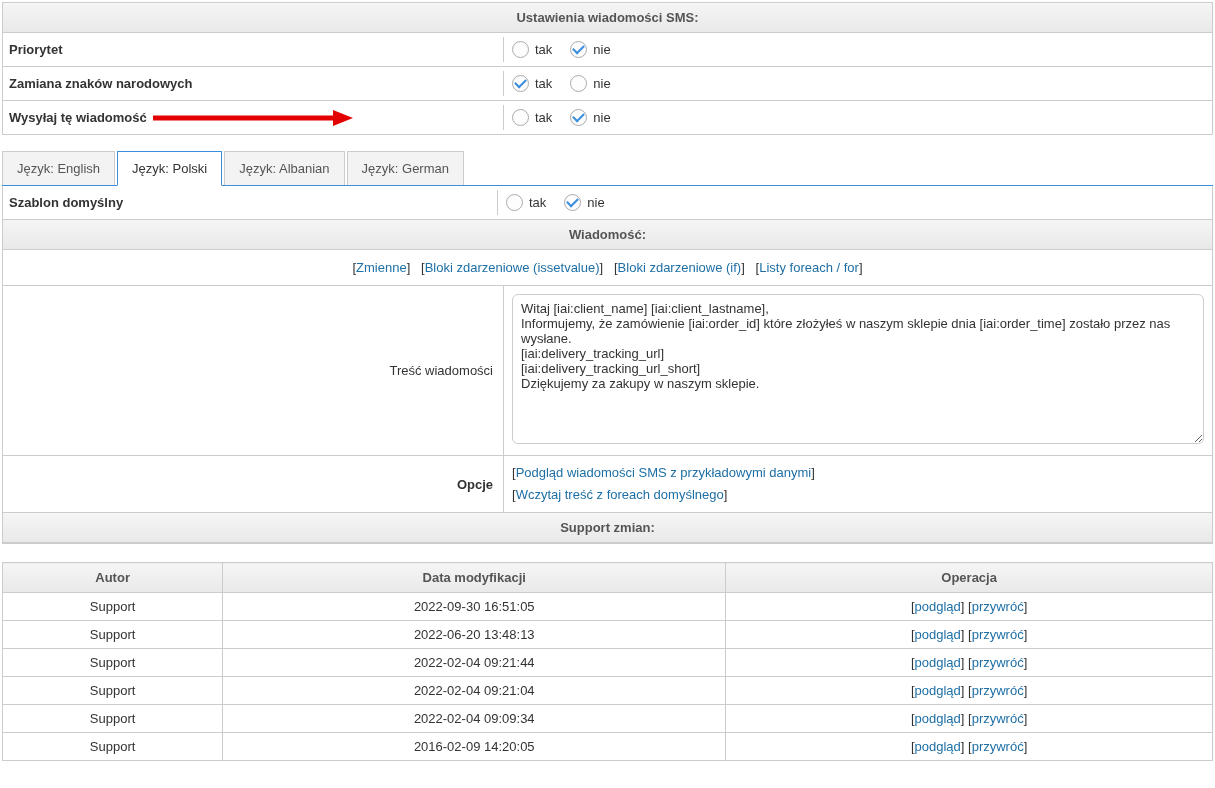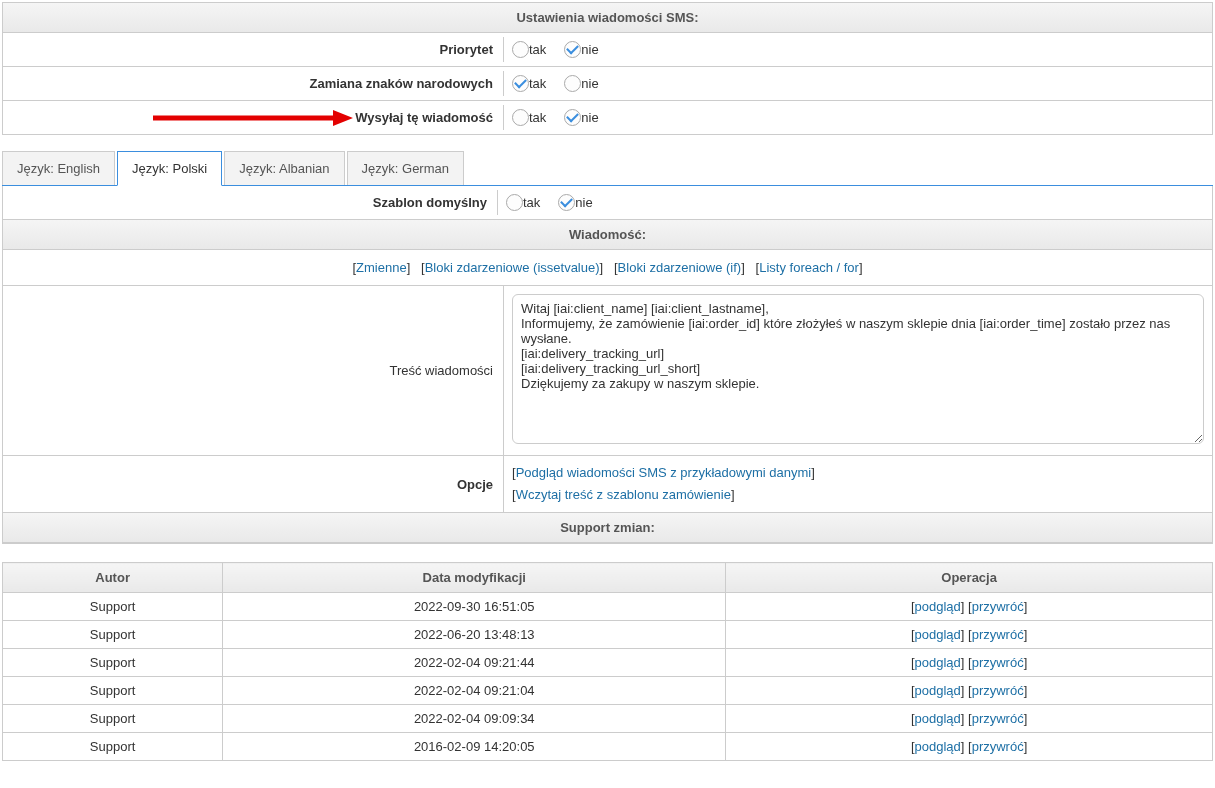--- a/index.html
+++ b/index.html
@@ -28,7 +28,6 @@
   }
   .form-row .label-cell {
     width: 500px;
-    text-align: right;
     padding: 6px 10px 6px 6px;
     font-weight: bold;
     color: #333;

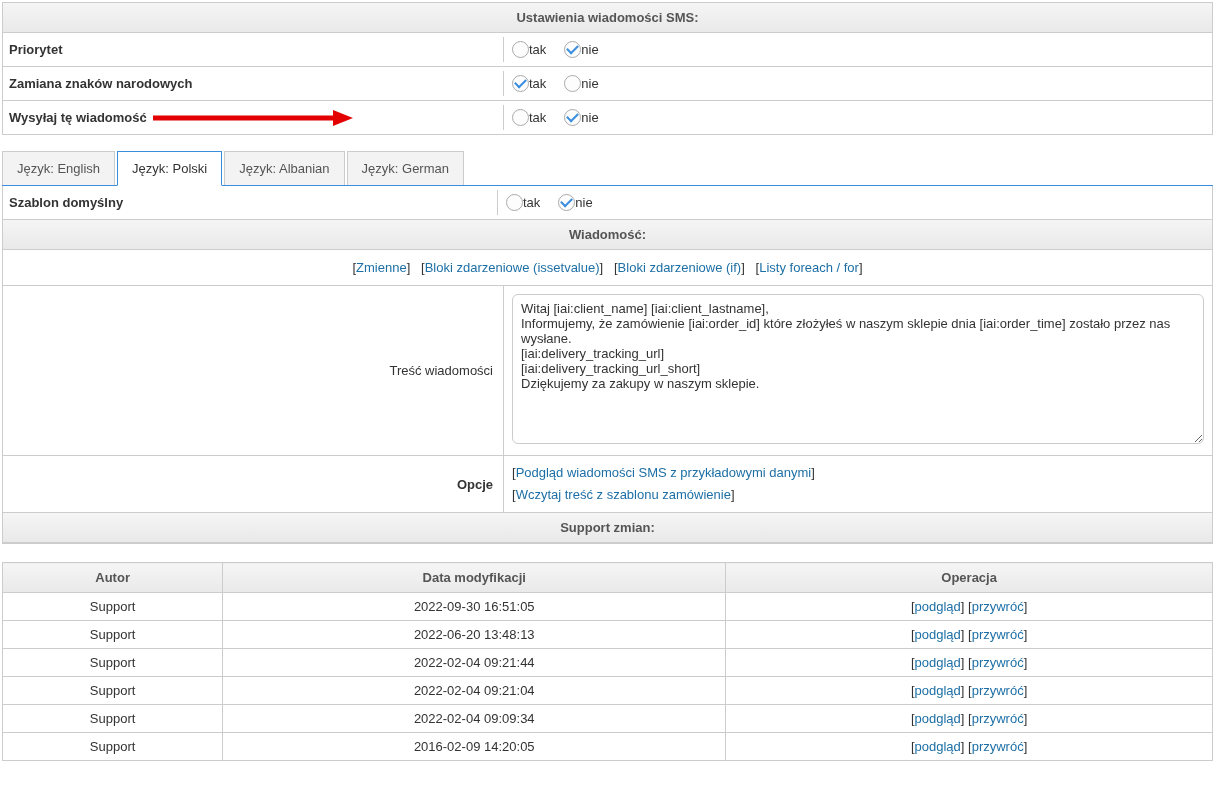--- a/index.html
+++ b/index.html
@@ -42,7 +42,7 @@
     align-items: center;
     gap: 18px;
   }
-  .radio-opt { display: inline-flex; align-items: center; gap: 0; }
+  .radio-opt { display: inline-flex; align-items: center; gap: 6px; }
   .radio {
     width: 17px; height: 17px;
     border: 1px solid #aaa;

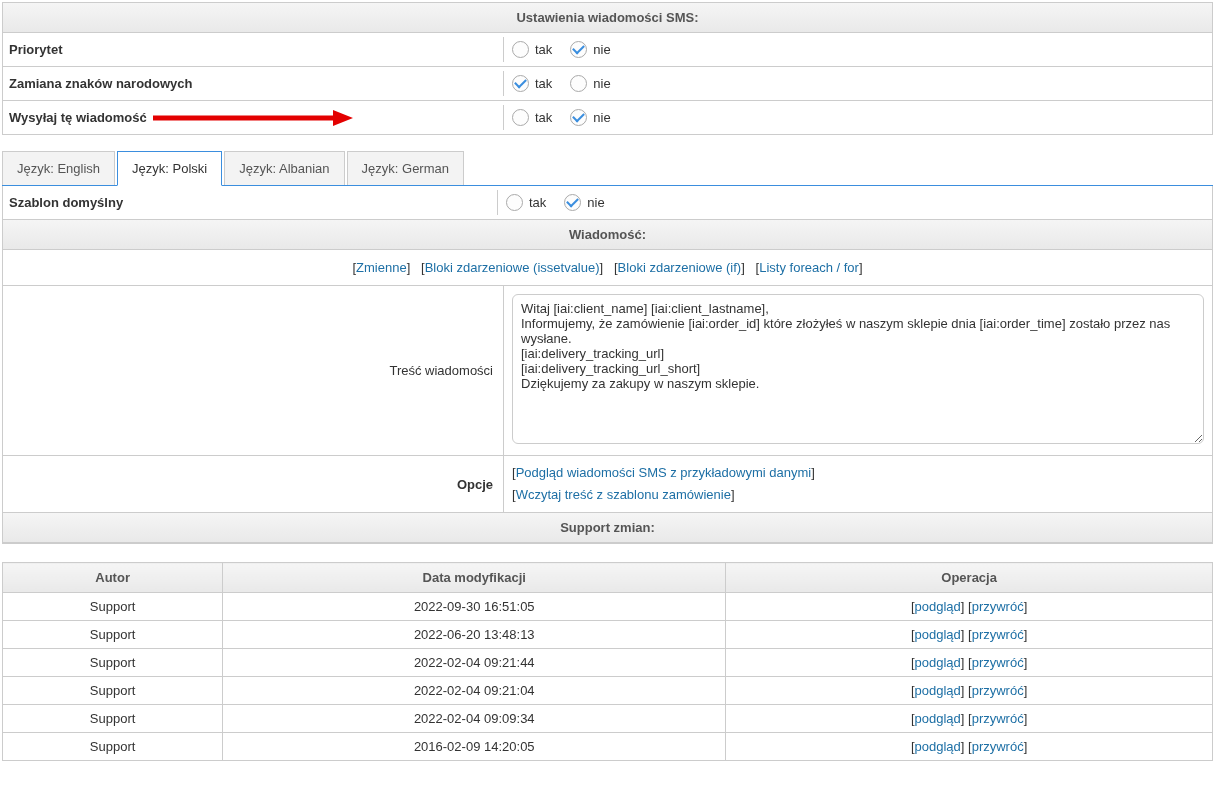--- a/index.html
+++ b/index.html
@@ -290,7 +290,7 @@
     <div class="label-cell">Opcje</div>
     <div class="value-cell">
       [<a class="link">Podgląd wiadomości SMS z przykładowymi danymi</a>]<br>
-      [<a class="link">Wczytaj treść z szablonu zamówienie</a>]
+      [<a class="link">Wczytaj treść z foreach domyślnego</a>]
     </div>
   </div>
 

